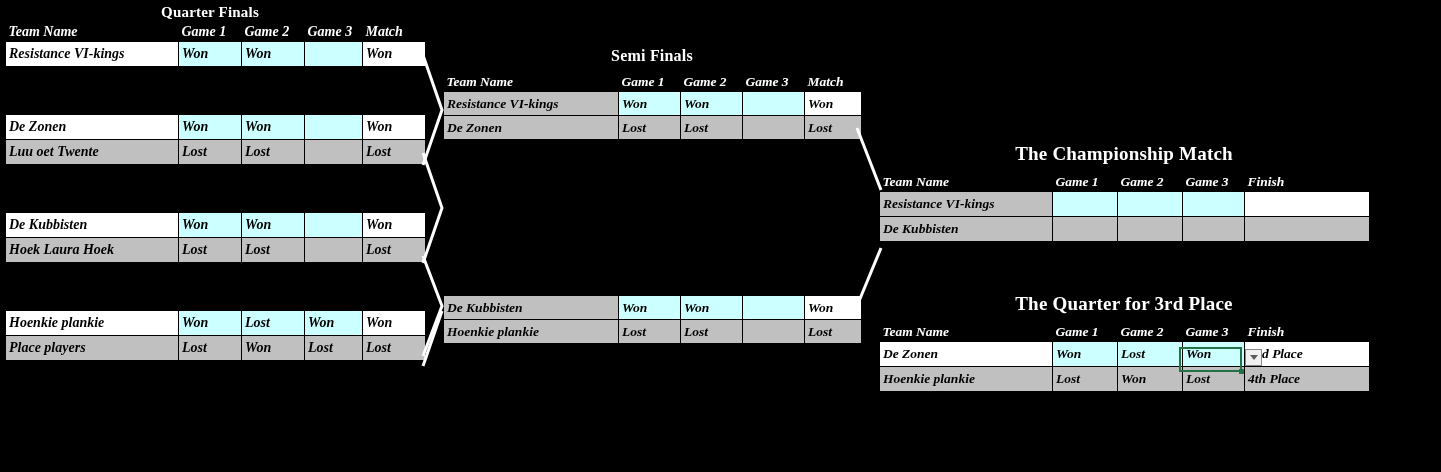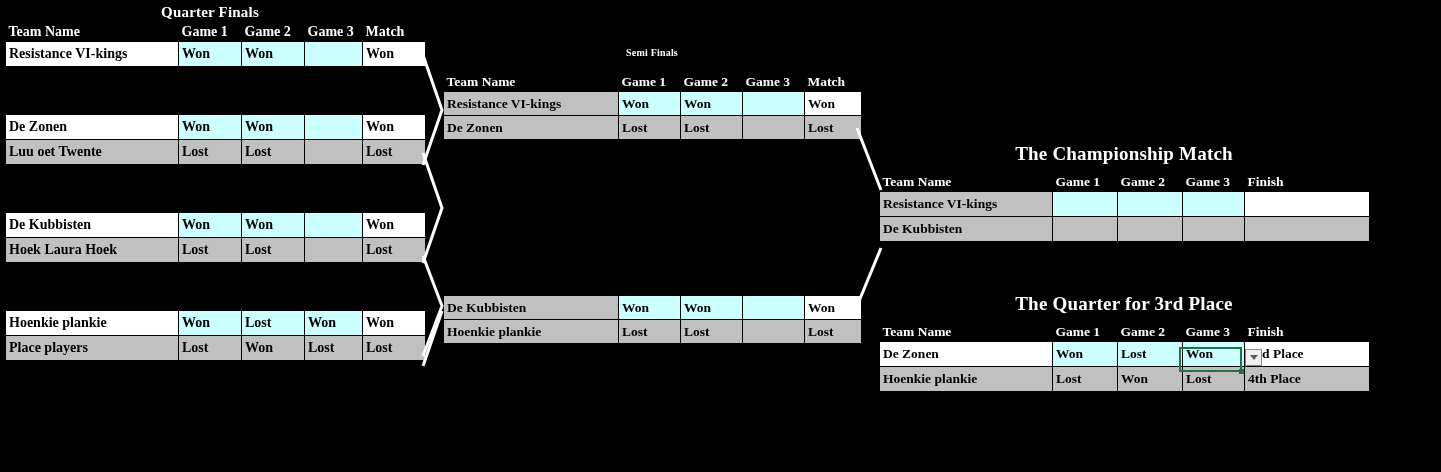--- a/index.html
+++ b/index.html
@@ -13,7 +13,7 @@
     color:#ffffff;font-weight:bold;text-align:center;
     letter-spacing:.2px;white-space:nowrap;
   }
-  table.bracket{border-collapse:collapse;table-layout:fixed;}
+  table.bracket{border-collapse:collapse;table-layout:fixed;font-style:italic;}
   table.bracket th{
     background:#000;color:#ffffff;font-weight:bold;
     text-align:left;padding:0 0 1px 3px;border:none;white-space:nowrap;

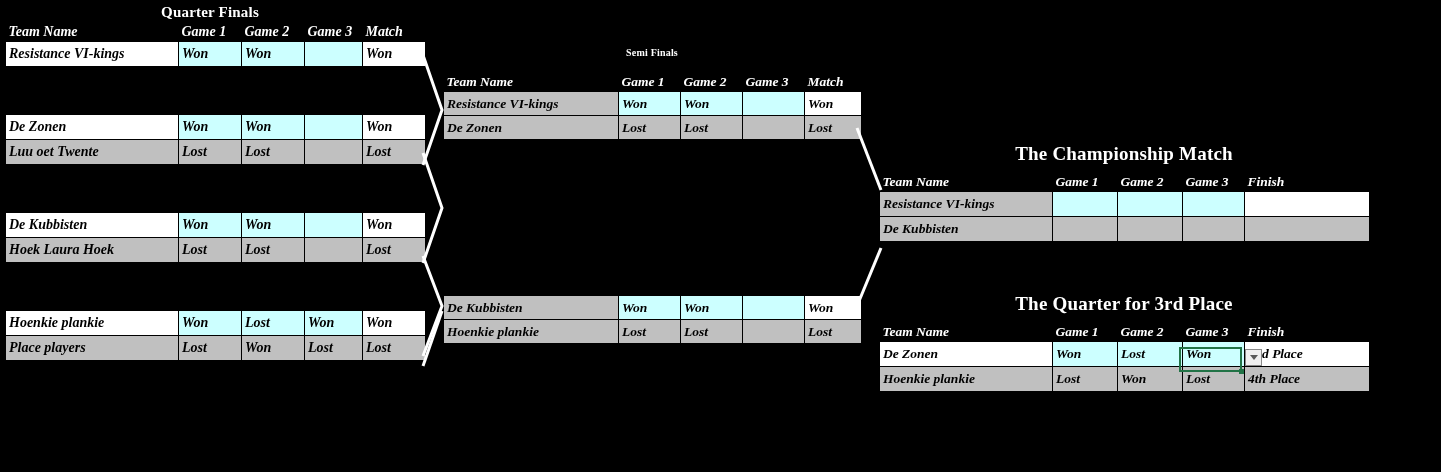--- a/index.html
+++ b/index.html
@@ -130,7 +130,7 @@
   </tbody>
 </table>
 
-<div class="stage-title" style="position:absolute;left:443px;top:47px;width:418px;font-size:10px;">Semi Finals</div>
+<div class="stage-title" style="position:absolute;left:443px;top:47px;width:418px;font-size:16px;">Semi Finals</div>
 
 <table class="bracket" id="tbl-sf1" style="position:absolute;left:443px;top:74px;width:418px;font-size:13.5px;">
   <colgroup>

